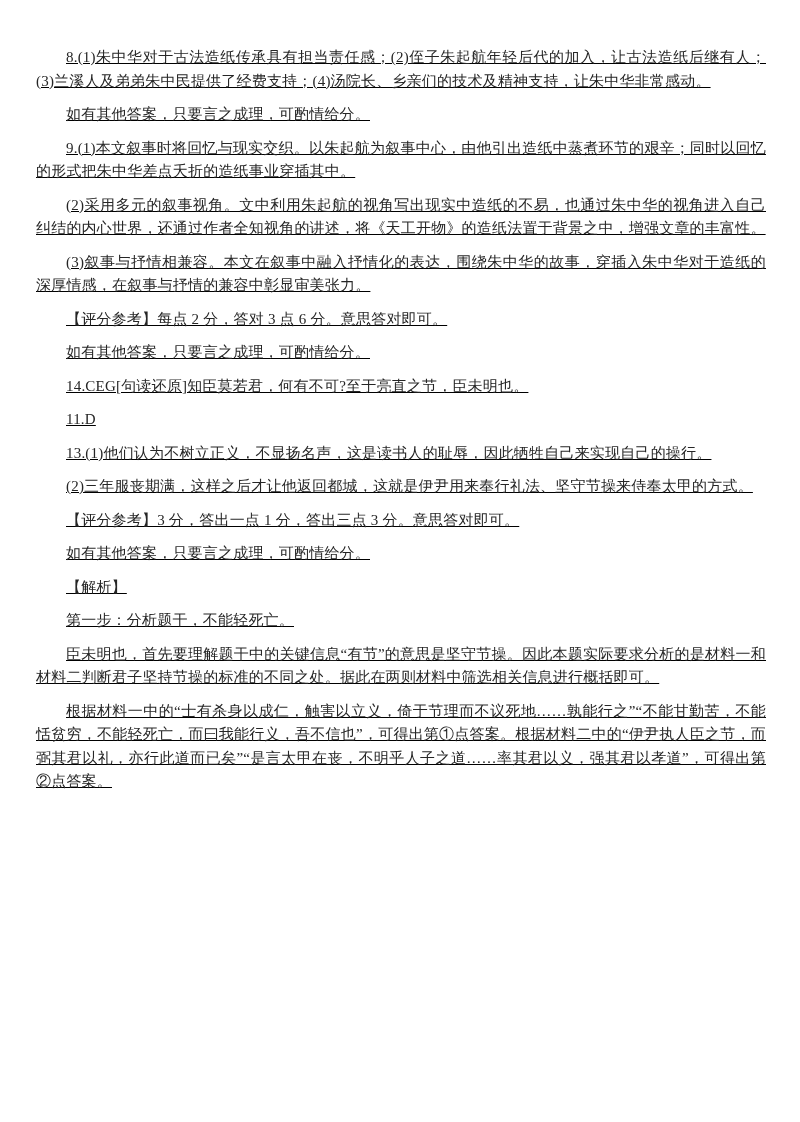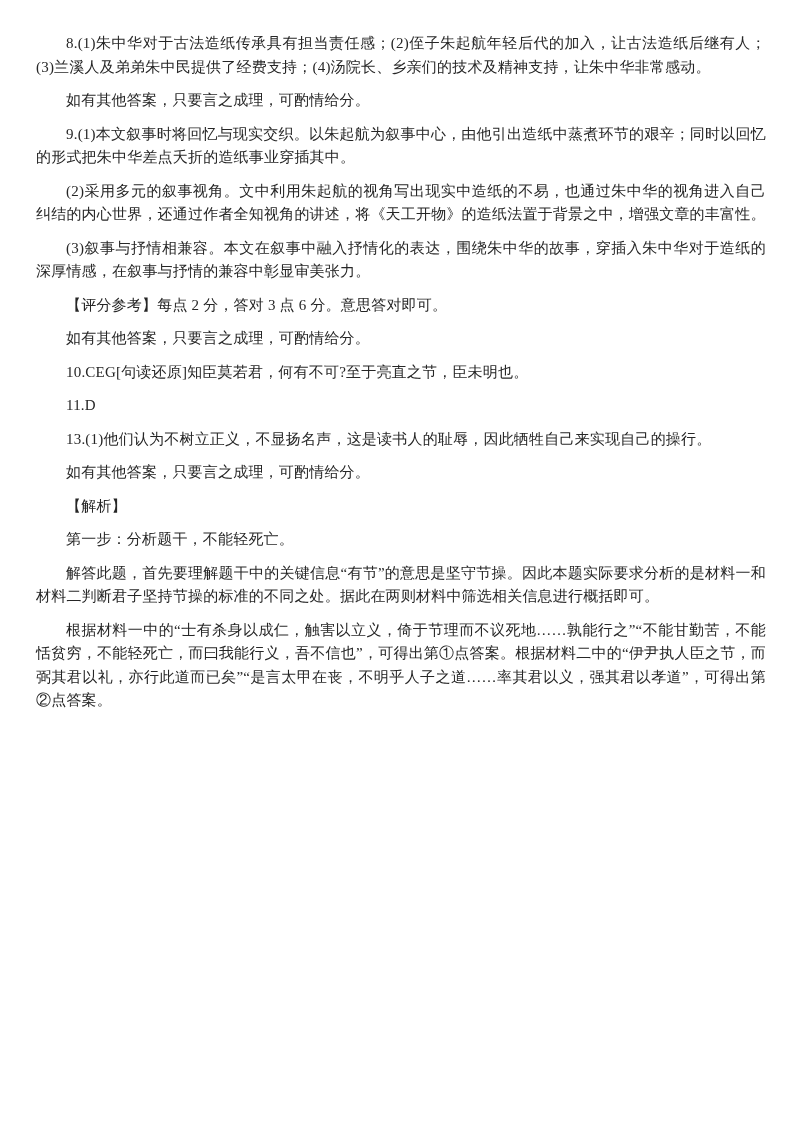--- a/index.html
+++ b/index.html
@@ -17,8 +17,9 @@
     box-sizing: border-box;
     width: 800px;
     height: 1122px;
-    padding: 22px 34px 0 36px;
+    padding: 36px 34px 0 36px;
     background: #ffffff;
+    text-decoration: underline;
   }
   .doc-page p {
     margin: 10px 0;

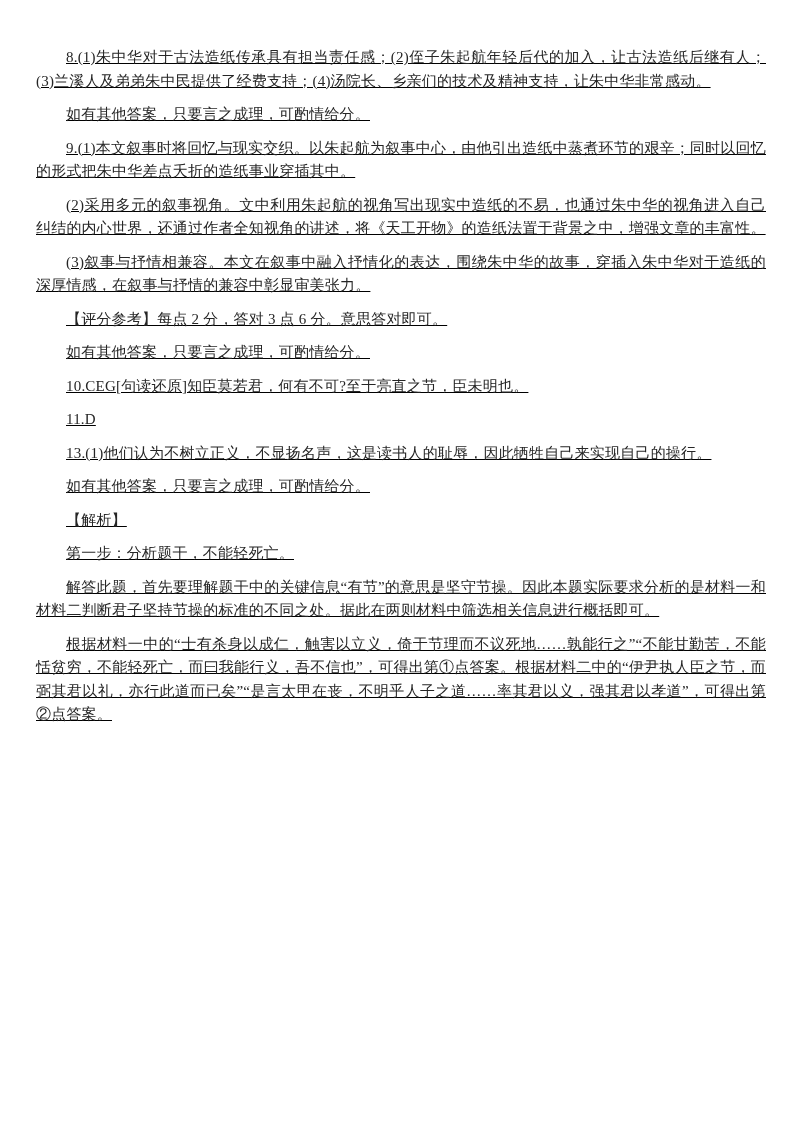--- a/index.html
+++ b/index.html
@@ -43,7 +43,7 @@
   <p>(3)叙事与抒情相兼容。本文在叙事中融入抒情化的表达，围绕朱中华的故事，穿插入朱中华对于造纸的深厚情感，在叙事与抒情的兼容中彰显审美张力。</p>
   <p>【评分参考】每点 2 分，答对 3 点 6 分。意思答对即可。</p>
   <p>如有其他答案，只要言之成理，可酌情给分。</p>
-  <p>10.CEG[句读还原]知臣莫若君，何有不可?至于亮直之节，臣未明也。</p>
+  <p>14.CEG[句读还原]知臣莫若君，何有不可?至于亮直之节，臣未明也。</p>
   <p>11.D</p>
   <p>13.(1)他们认为不树立正义，不显扬名声，这是读书人的耻辱，因此牺牲自己来实现自己的操行。</p>
   <p>如有其他答案，只要言之成理，可酌情给分。</p>

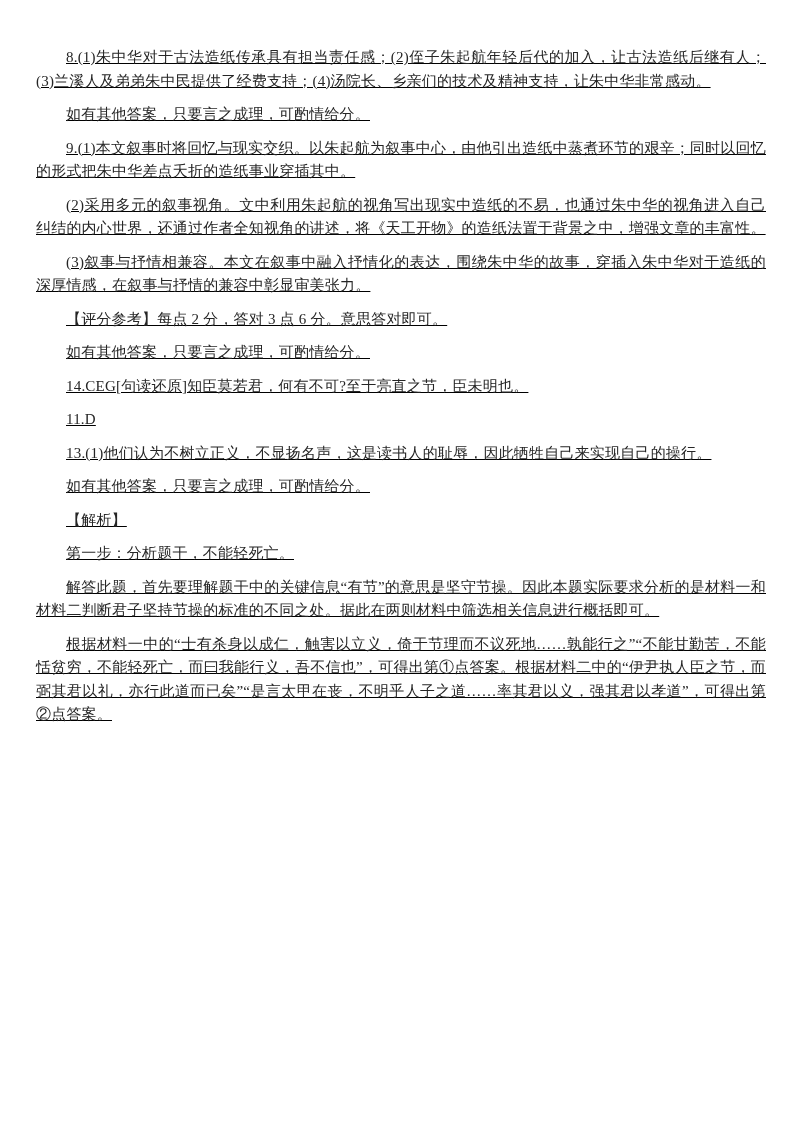--- a/index.html
+++ b/index.html
@@ -46,6 +46,7 @@
   <p>14.CEG[句读还原]知臣莫若君，何有不可?至于亮直之节，臣未明也。</p>
   <p>11.D</p>
   <p>13.(1)他们认为不树立正义，不显扬名声，这是读书人的耻辱，因此牺牲自己来实现自己的操行。</p>
+  <p>(2)三年服丧期满，这样之后才让他返回都城，这就是伊尹用来奉行礼法、坚守节操来侍奉太甲的方式。</p>
   <p>如有其他答案，只要言之成理，可酌情给分。</p>
   <p>【解析】</p>
   <p>第一步：分析题干，不能轻死亡。</p>

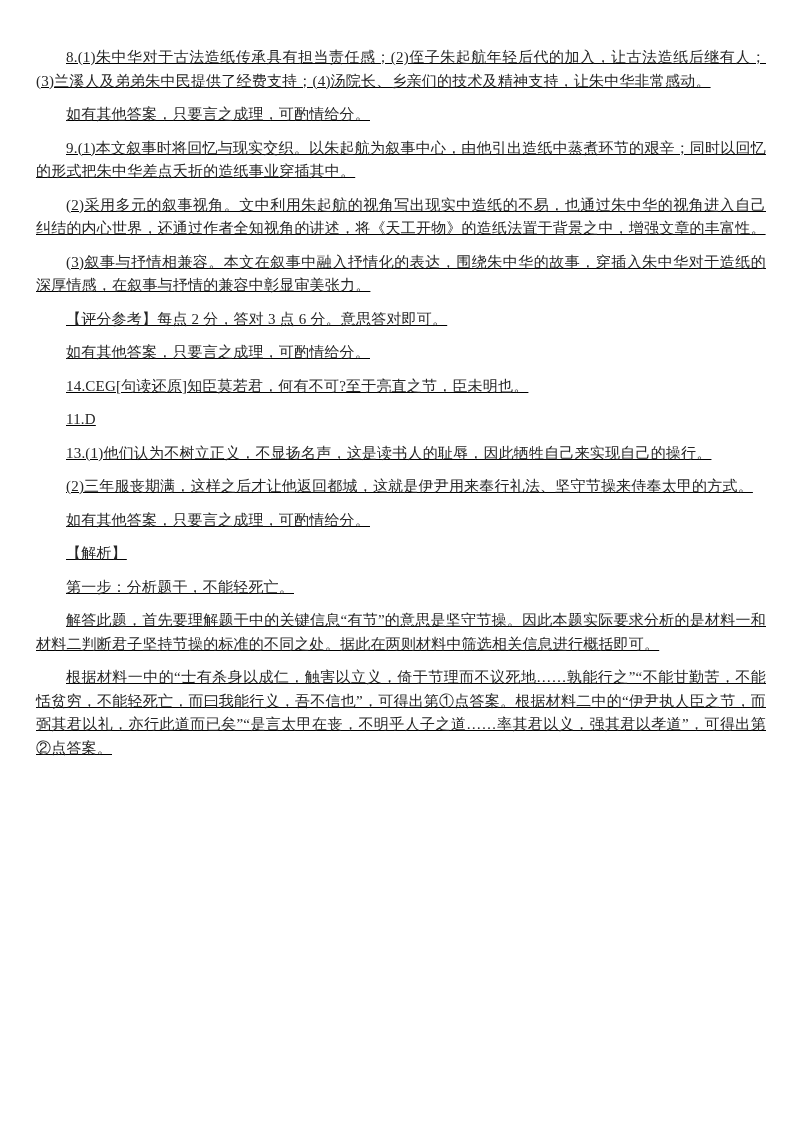--- a/index.html
+++ b/index.html
@@ -47,6 +47,7 @@
   <p>11.D</p>
   <p>13.(1)他们认为不树立正义，不显扬名声，这是读书人的耻辱，因此牺牲自己来实现自己的操行。</p>
   <p>(2)三年服丧期满，这样之后才让他返回都城，这就是伊尹用来奉行礼法、坚守节操来侍奉太甲的方式。</p>
+  <p>【评分参考】3 分，答出一点 1 分，答出三点 3 分。意思答对即可。</p>
   <p>如有其他答案，只要言之成理，可酌情给分。</p>
   <p>【解析】</p>
   <p>第一步：分析题干，不能轻死亡。</p>

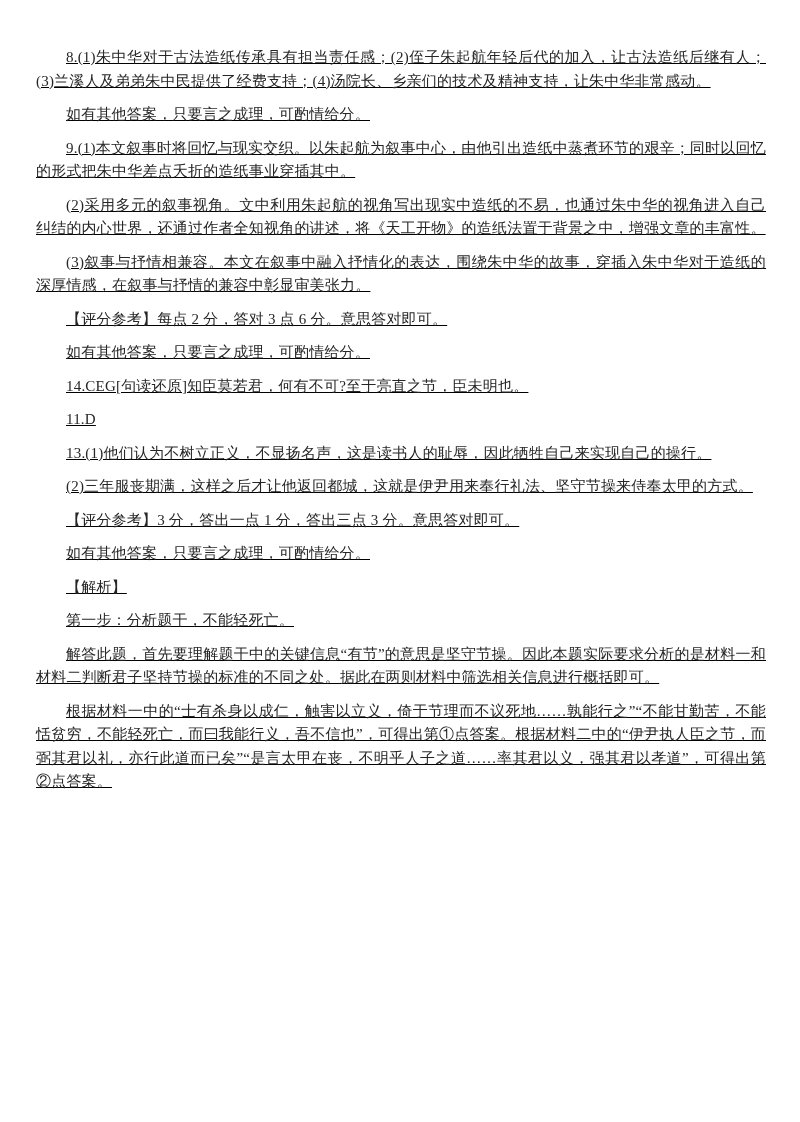--- a/index.html
+++ b/index.html
@@ -51,7 +51,7 @@
   <p>如有其他答案，只要言之成理，可酌情给分。</p>
   <p>【解析】</p>
   <p>第一步：分析题干，不能轻死亡。</p>
-  <p>解答此题，首先要理解题干中的关键信息“有节”的意思是坚守节操。因此本题实际要求分析的是材料一和材料二判断君子坚持节操的标准的不同之处。据此在两则材料中筛选相关信息进行概括即可。</p>
+  <p>臣未明也，首先要理解题干中的关键信息“有节”的意思是坚守节操。因此本题实际要求分析的是材料一和材料二判断君子坚持节操的标准的不同之处。据此在两则材料中筛选相关信息进行概括即可。</p>
   <p>根据材料一中的“士有杀身以成仁，触害以立义，倚于节理而不议死地……孰能行之”“不能甘勤苦，不能恬贫穷，不能轻死亡，而曰我能行义，吾不信也”，可得出第①点答案。根据材料二中的“伊尹执人臣之节，而弼其君以礼，亦行此道而已矣”“是言太甲在丧，不明乎人子之道……率其君以义，强其君以孝道”，可得出第②点答案。</p>
 </div>
 

